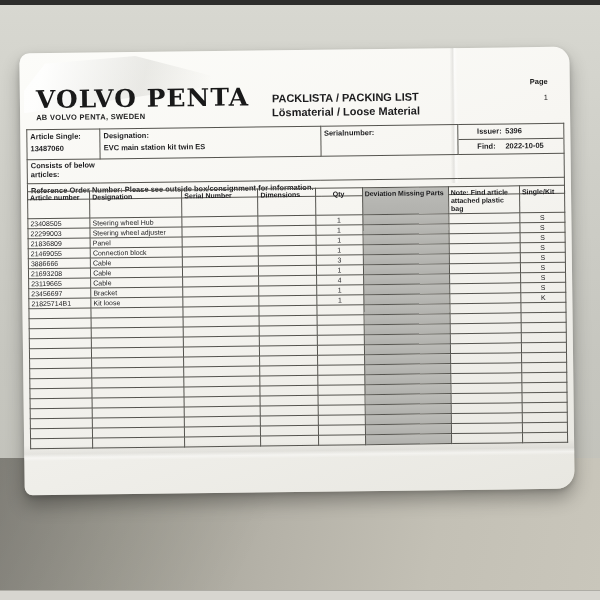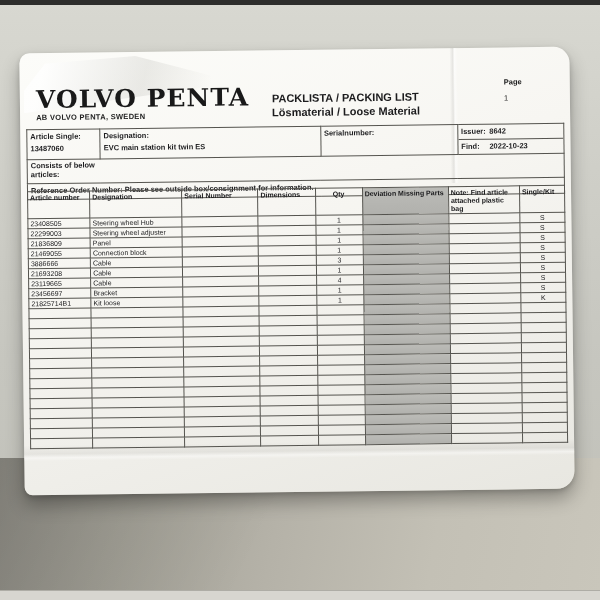--- a/index.html
+++ b/index.html
@@ -49,7 +49,7 @@
   .logo-sub { font-size:7.5px; font-weight:bold; letter-spacing:.3px; margin-top:1px; color:#222; }
 
   .title-block { position:absolute; left:252px; top:42px; font-weight:bold; font-size:11px; line-height:13.5px; color:#1c1c1e; }
-  .page-block { position:absolute; left:484px; top:30px; width:44px; text-align:left; font-size:7.5px; color:#222; }
+  .page-block { position:absolute; left:484px; top:30px; width:44px; text-align:right; font-size:7.5px; color:#222; }
   .page-label { font-weight:bold; }
   .page-num { margin-top:7px; }
 

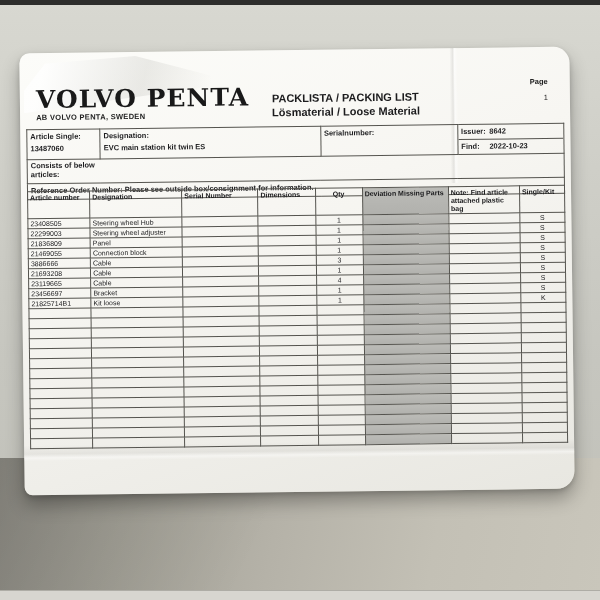--- a/index.html
+++ b/index.html
@@ -62,7 +62,7 @@
   .issuer-cell { padding:0 !important; }
   .issuer-cell .half { height:14px; line-height:14px; padding:0 3px; white-space:nowrap; }
   .issuer-cell .half + .half { border-top:1px solid #55544f; }
-  .issuer-cell .lbl { display:inline-block; min-width:26px; }
+  .issuer-cell .lbl { display:inline-block; min-width:26px;margin-left:16px; }
   .consists-cell { height:19px; }
   .consists-text { width:95px; line-height:8.5px; }
   .reference-cell { height:11px; white-space:nowrap; line-height:9px; }

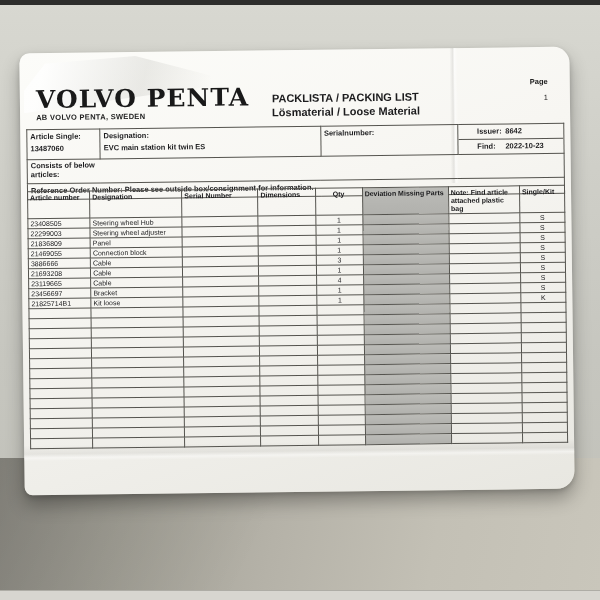--- a/index.html
+++ b/index.html
@@ -130,7 +130,7 @@
         <td class="issuer-cell">
           <div class="half">
             <span class="lbl">Issuer:</span>
-            <span>8642</span>
+            <span>5396</span>
           </div>
           <div class="half">
             <span class="lbl">Find:</span>

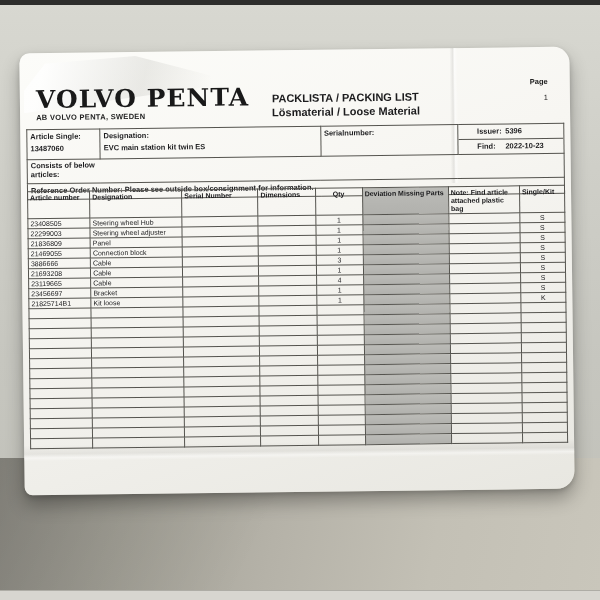--- a/index.html
+++ b/index.html
@@ -134,7 +134,7 @@
           </div>
           <div class="half">
             <span class="lbl">Find:</span>
-            <span>2022-10-23</span>
+            <span>2022-10-05</span>
           </div>
         </td>
       </tr>

